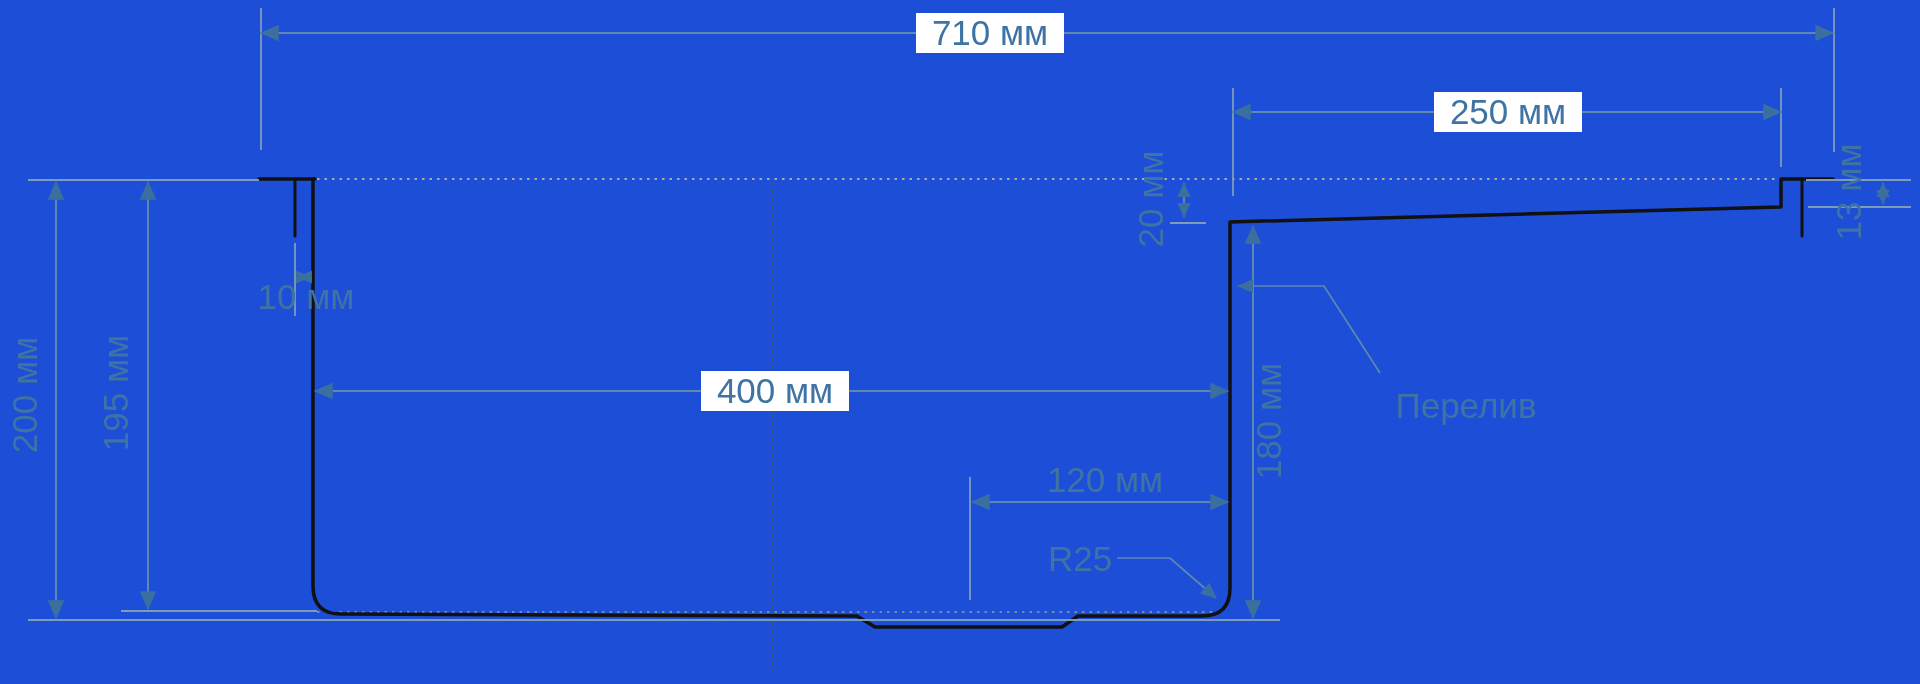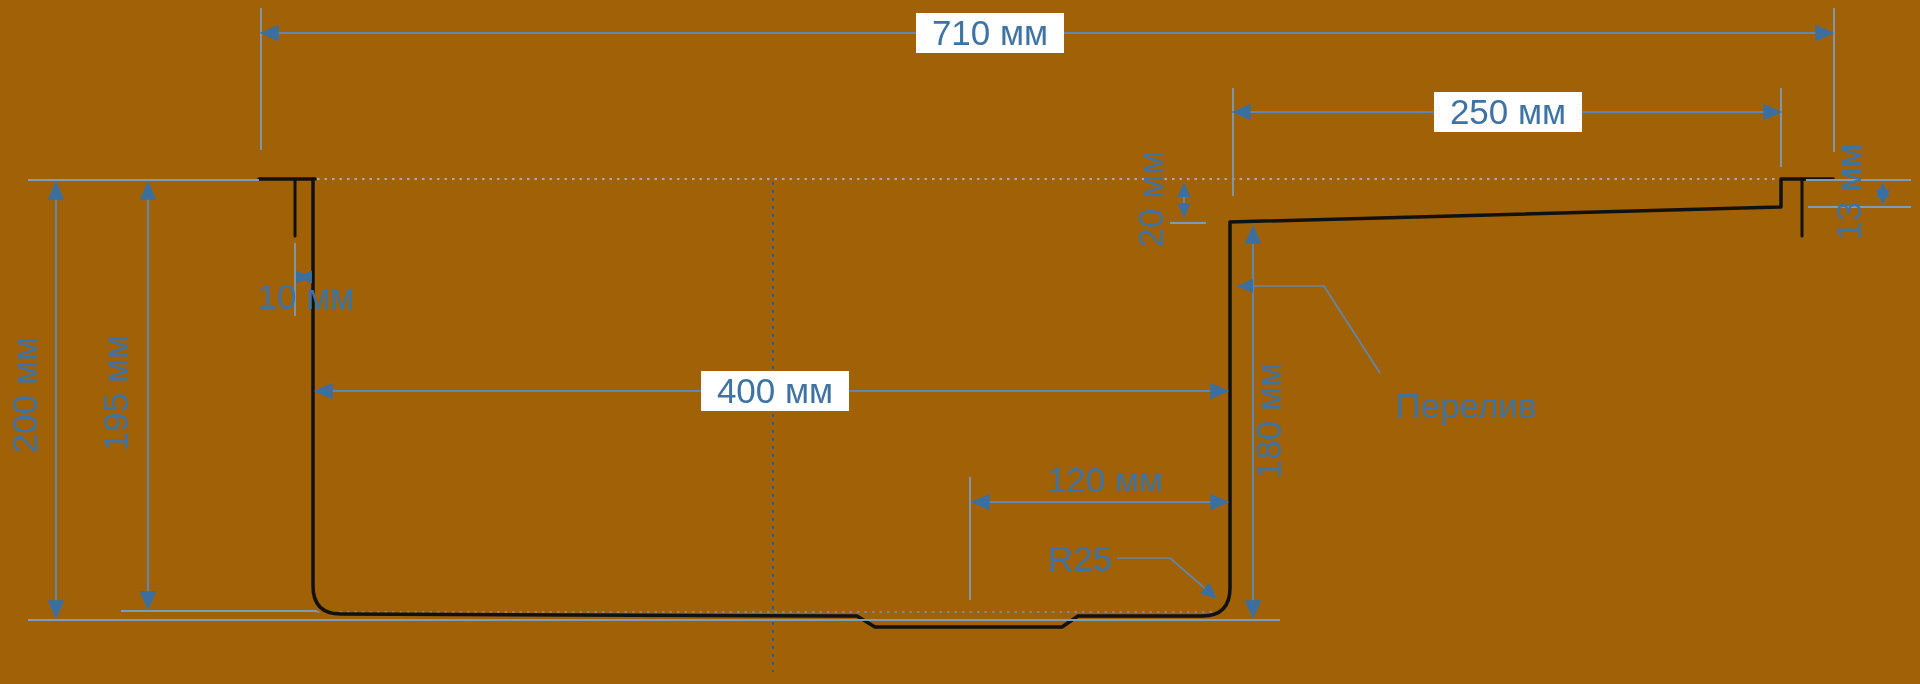--- a/index.html
+++ b/index.html
@@ -10,7 +10,7 @@
   .drawing-wrap {
     width: 1920px;
     height: 684px;
-    background: #a16207;
+    background: #1d4ed8;
     position: relative;
     font-family: "Liberation Sans", sans-serif;
   }

